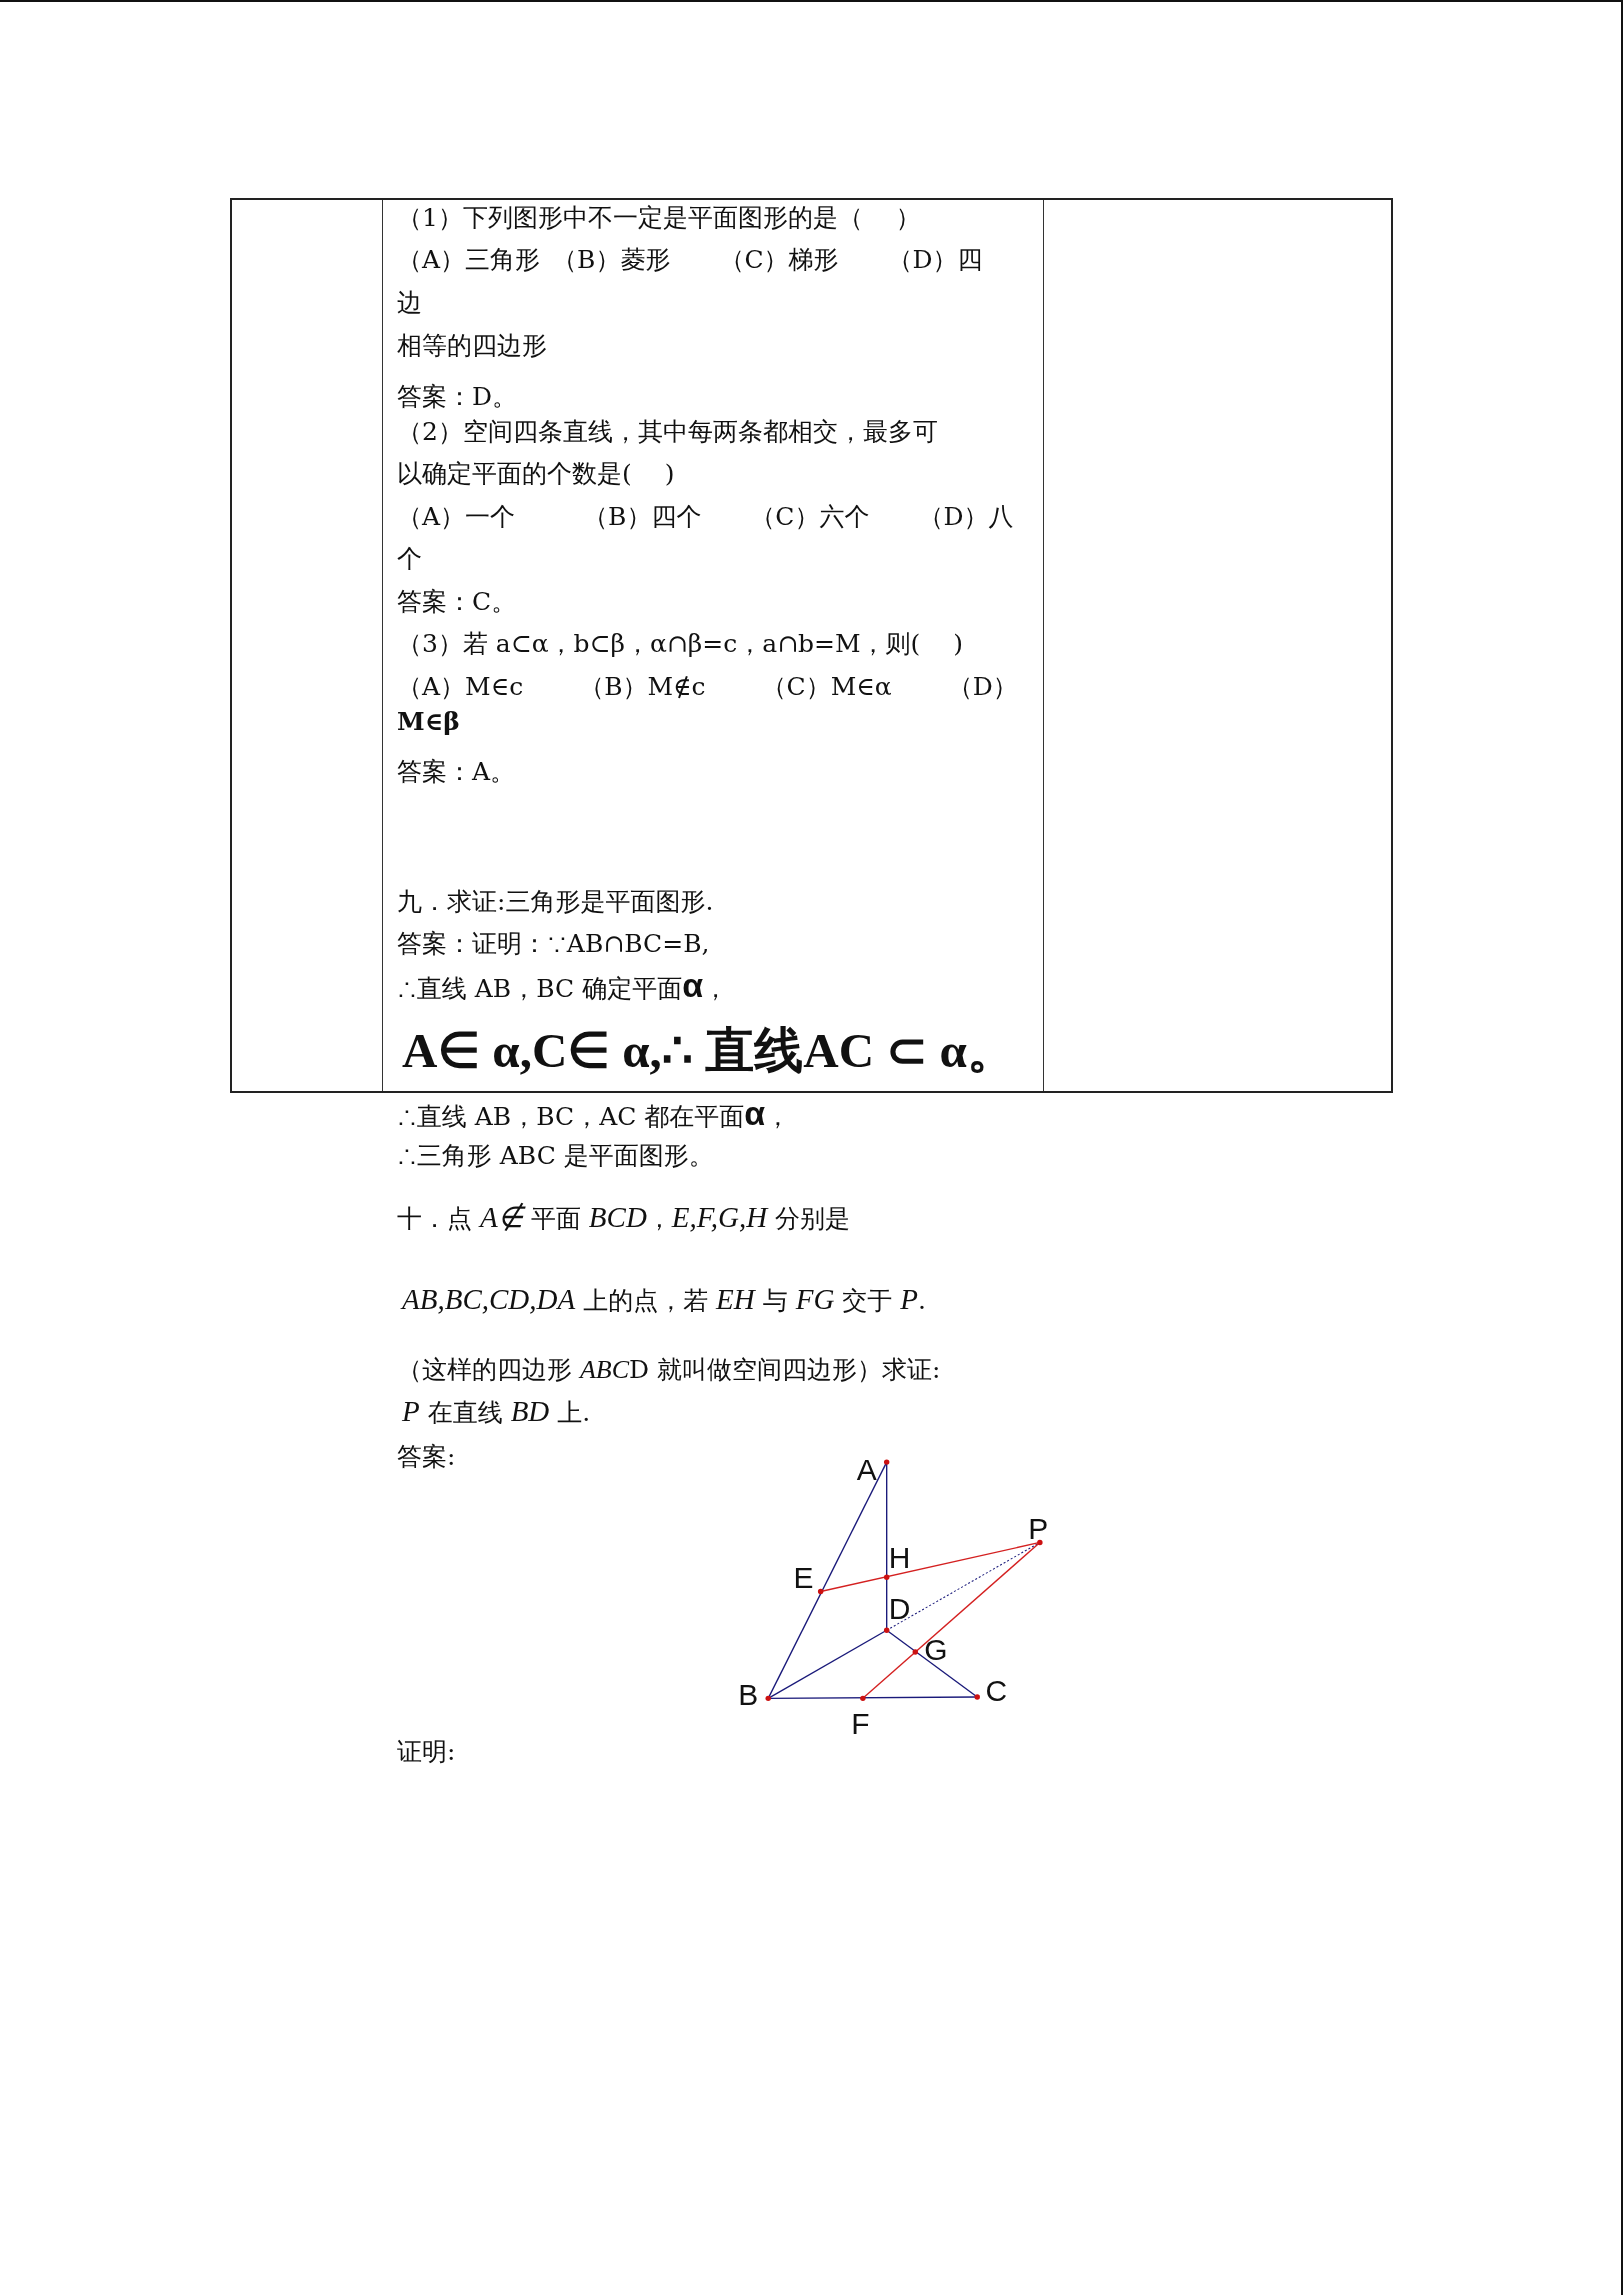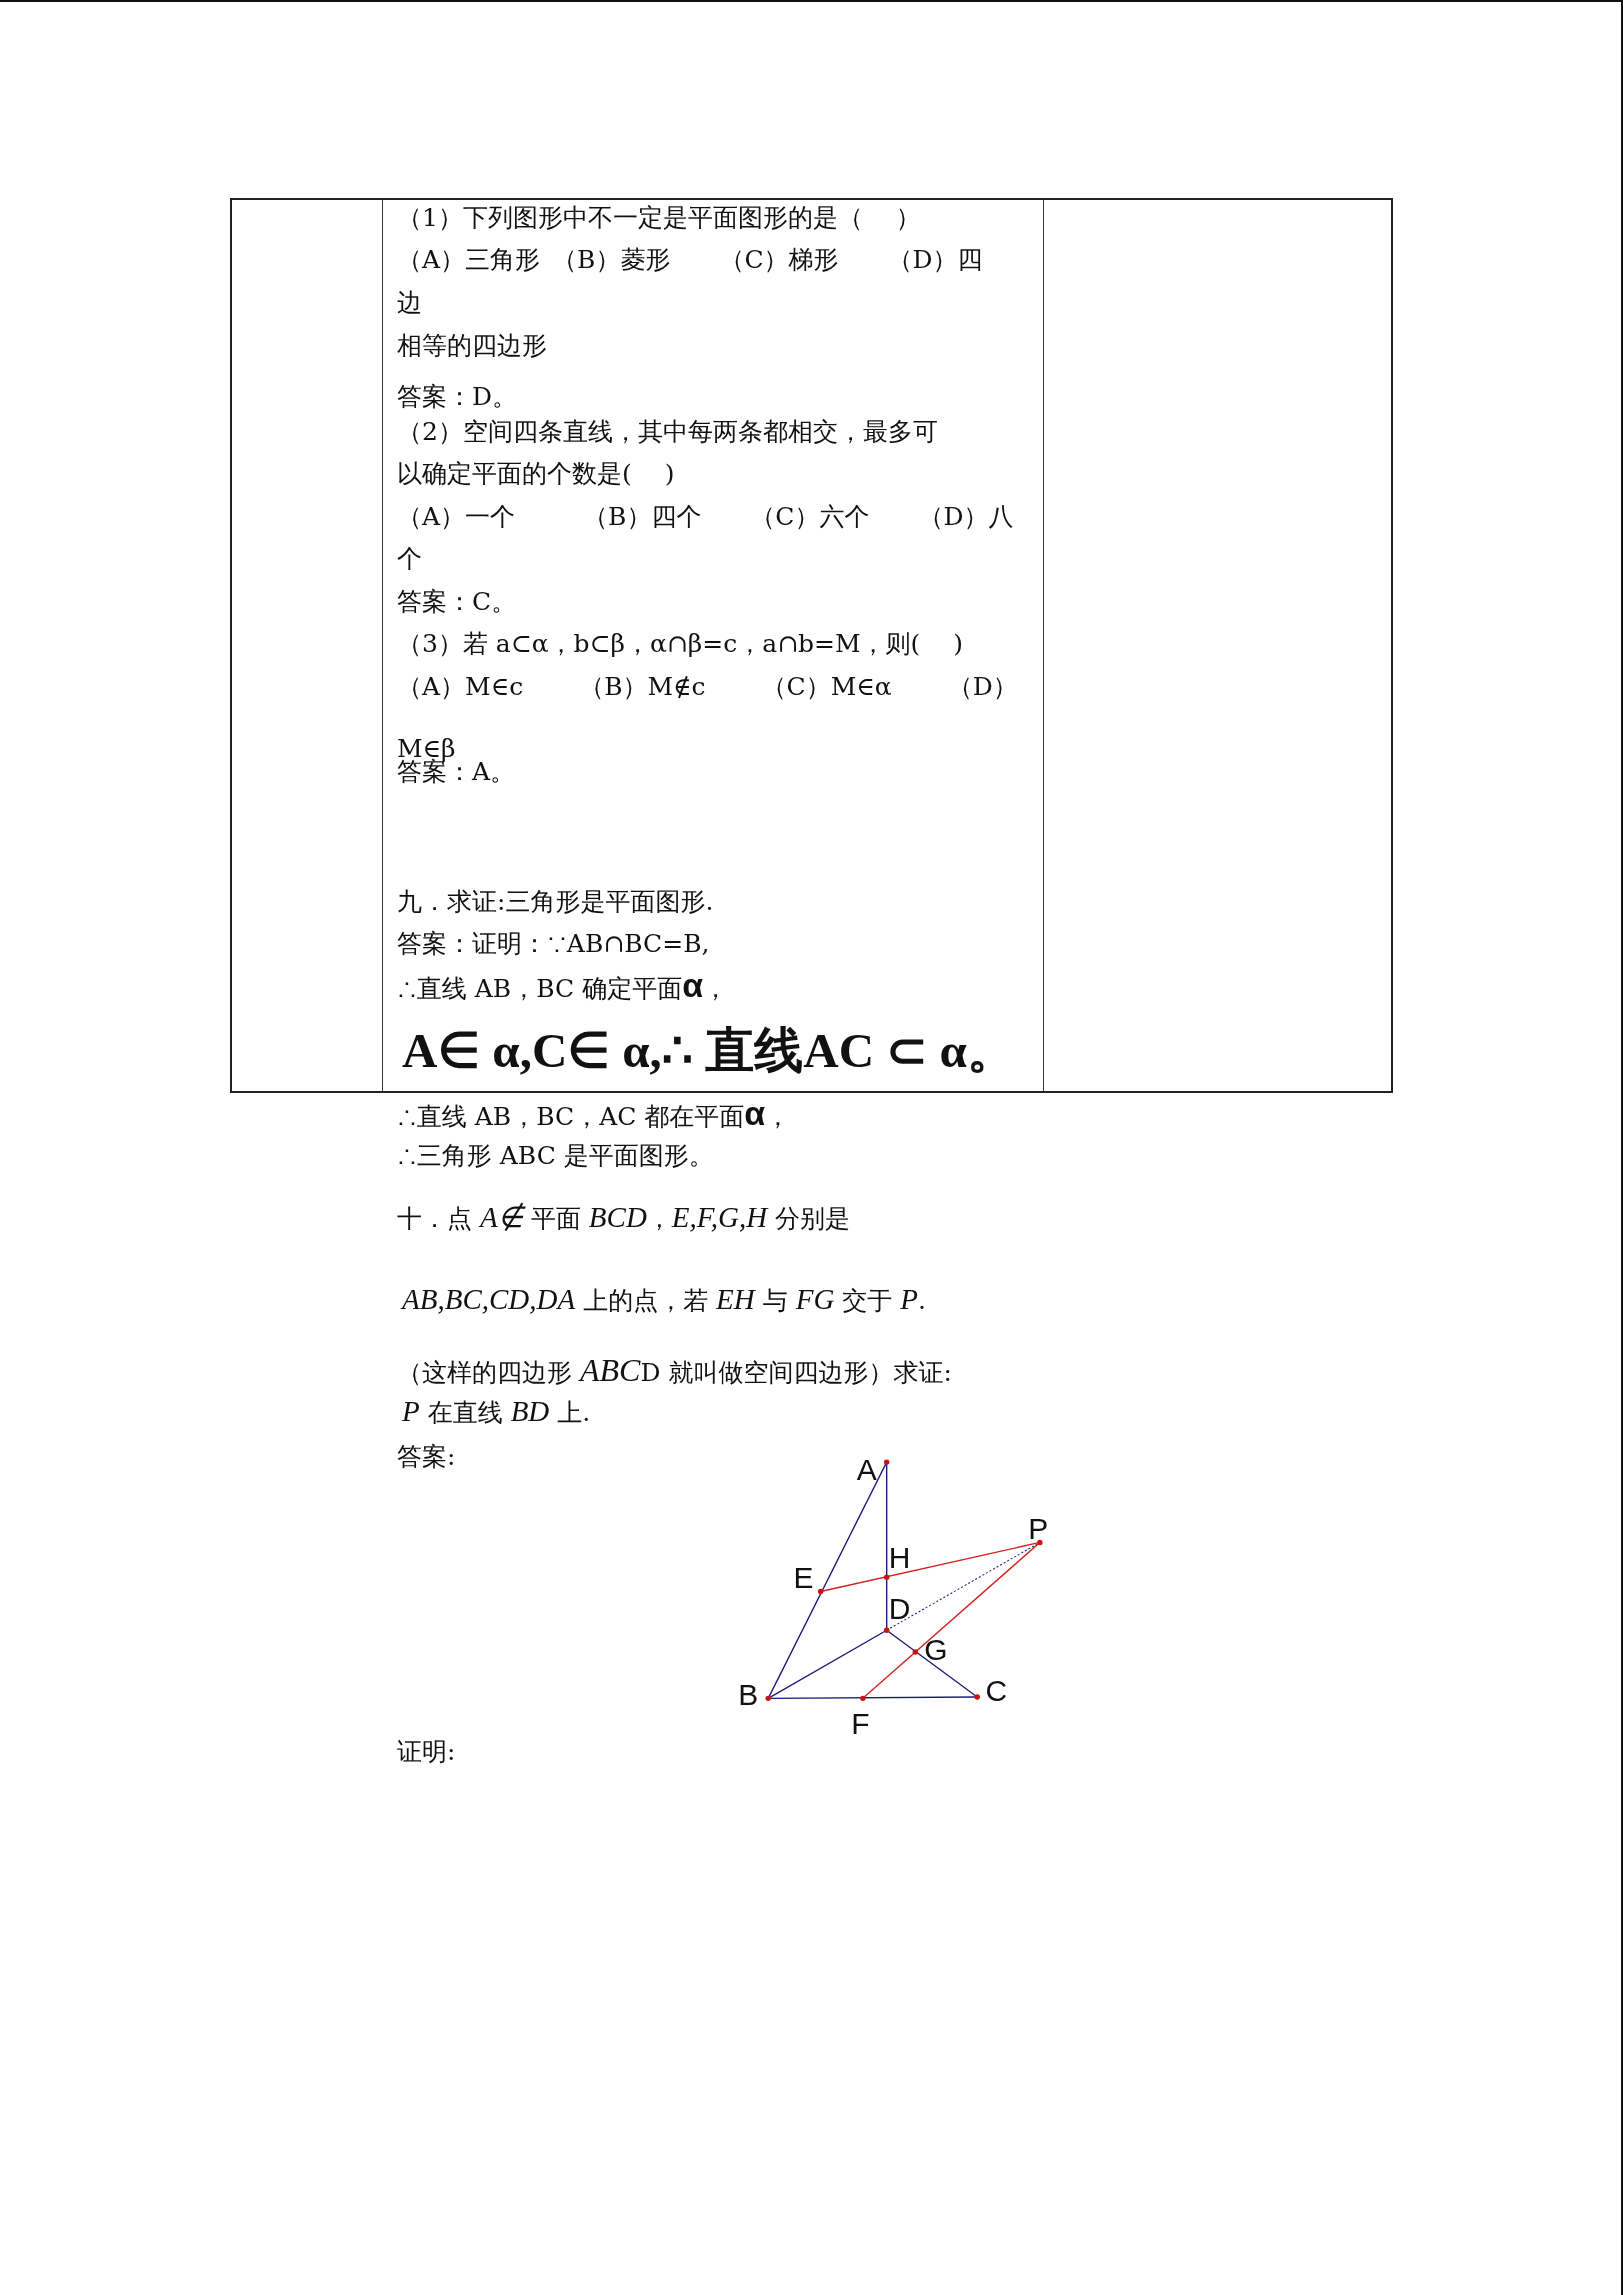--- a/index.html
+++ b/index.html
@@ -61,7 +61,7 @@
   <span style="margin-left:48px">（C）M∈α</span>
   <span style="margin-left:48px">（D）</span>
 </div>
-<div class="ln" style="left:397px;top:732px;">M∈β</div>
+<div class="ln" style="left:397px;top:705px;font-weight:bold;">M∈β</div>
 <div class="ln" style="left:397px;top:755px;">答案：A。</div>
 
 <div class="ln" style="left:397px;top:885px;">九．求证:三角形是平面图形.</div>

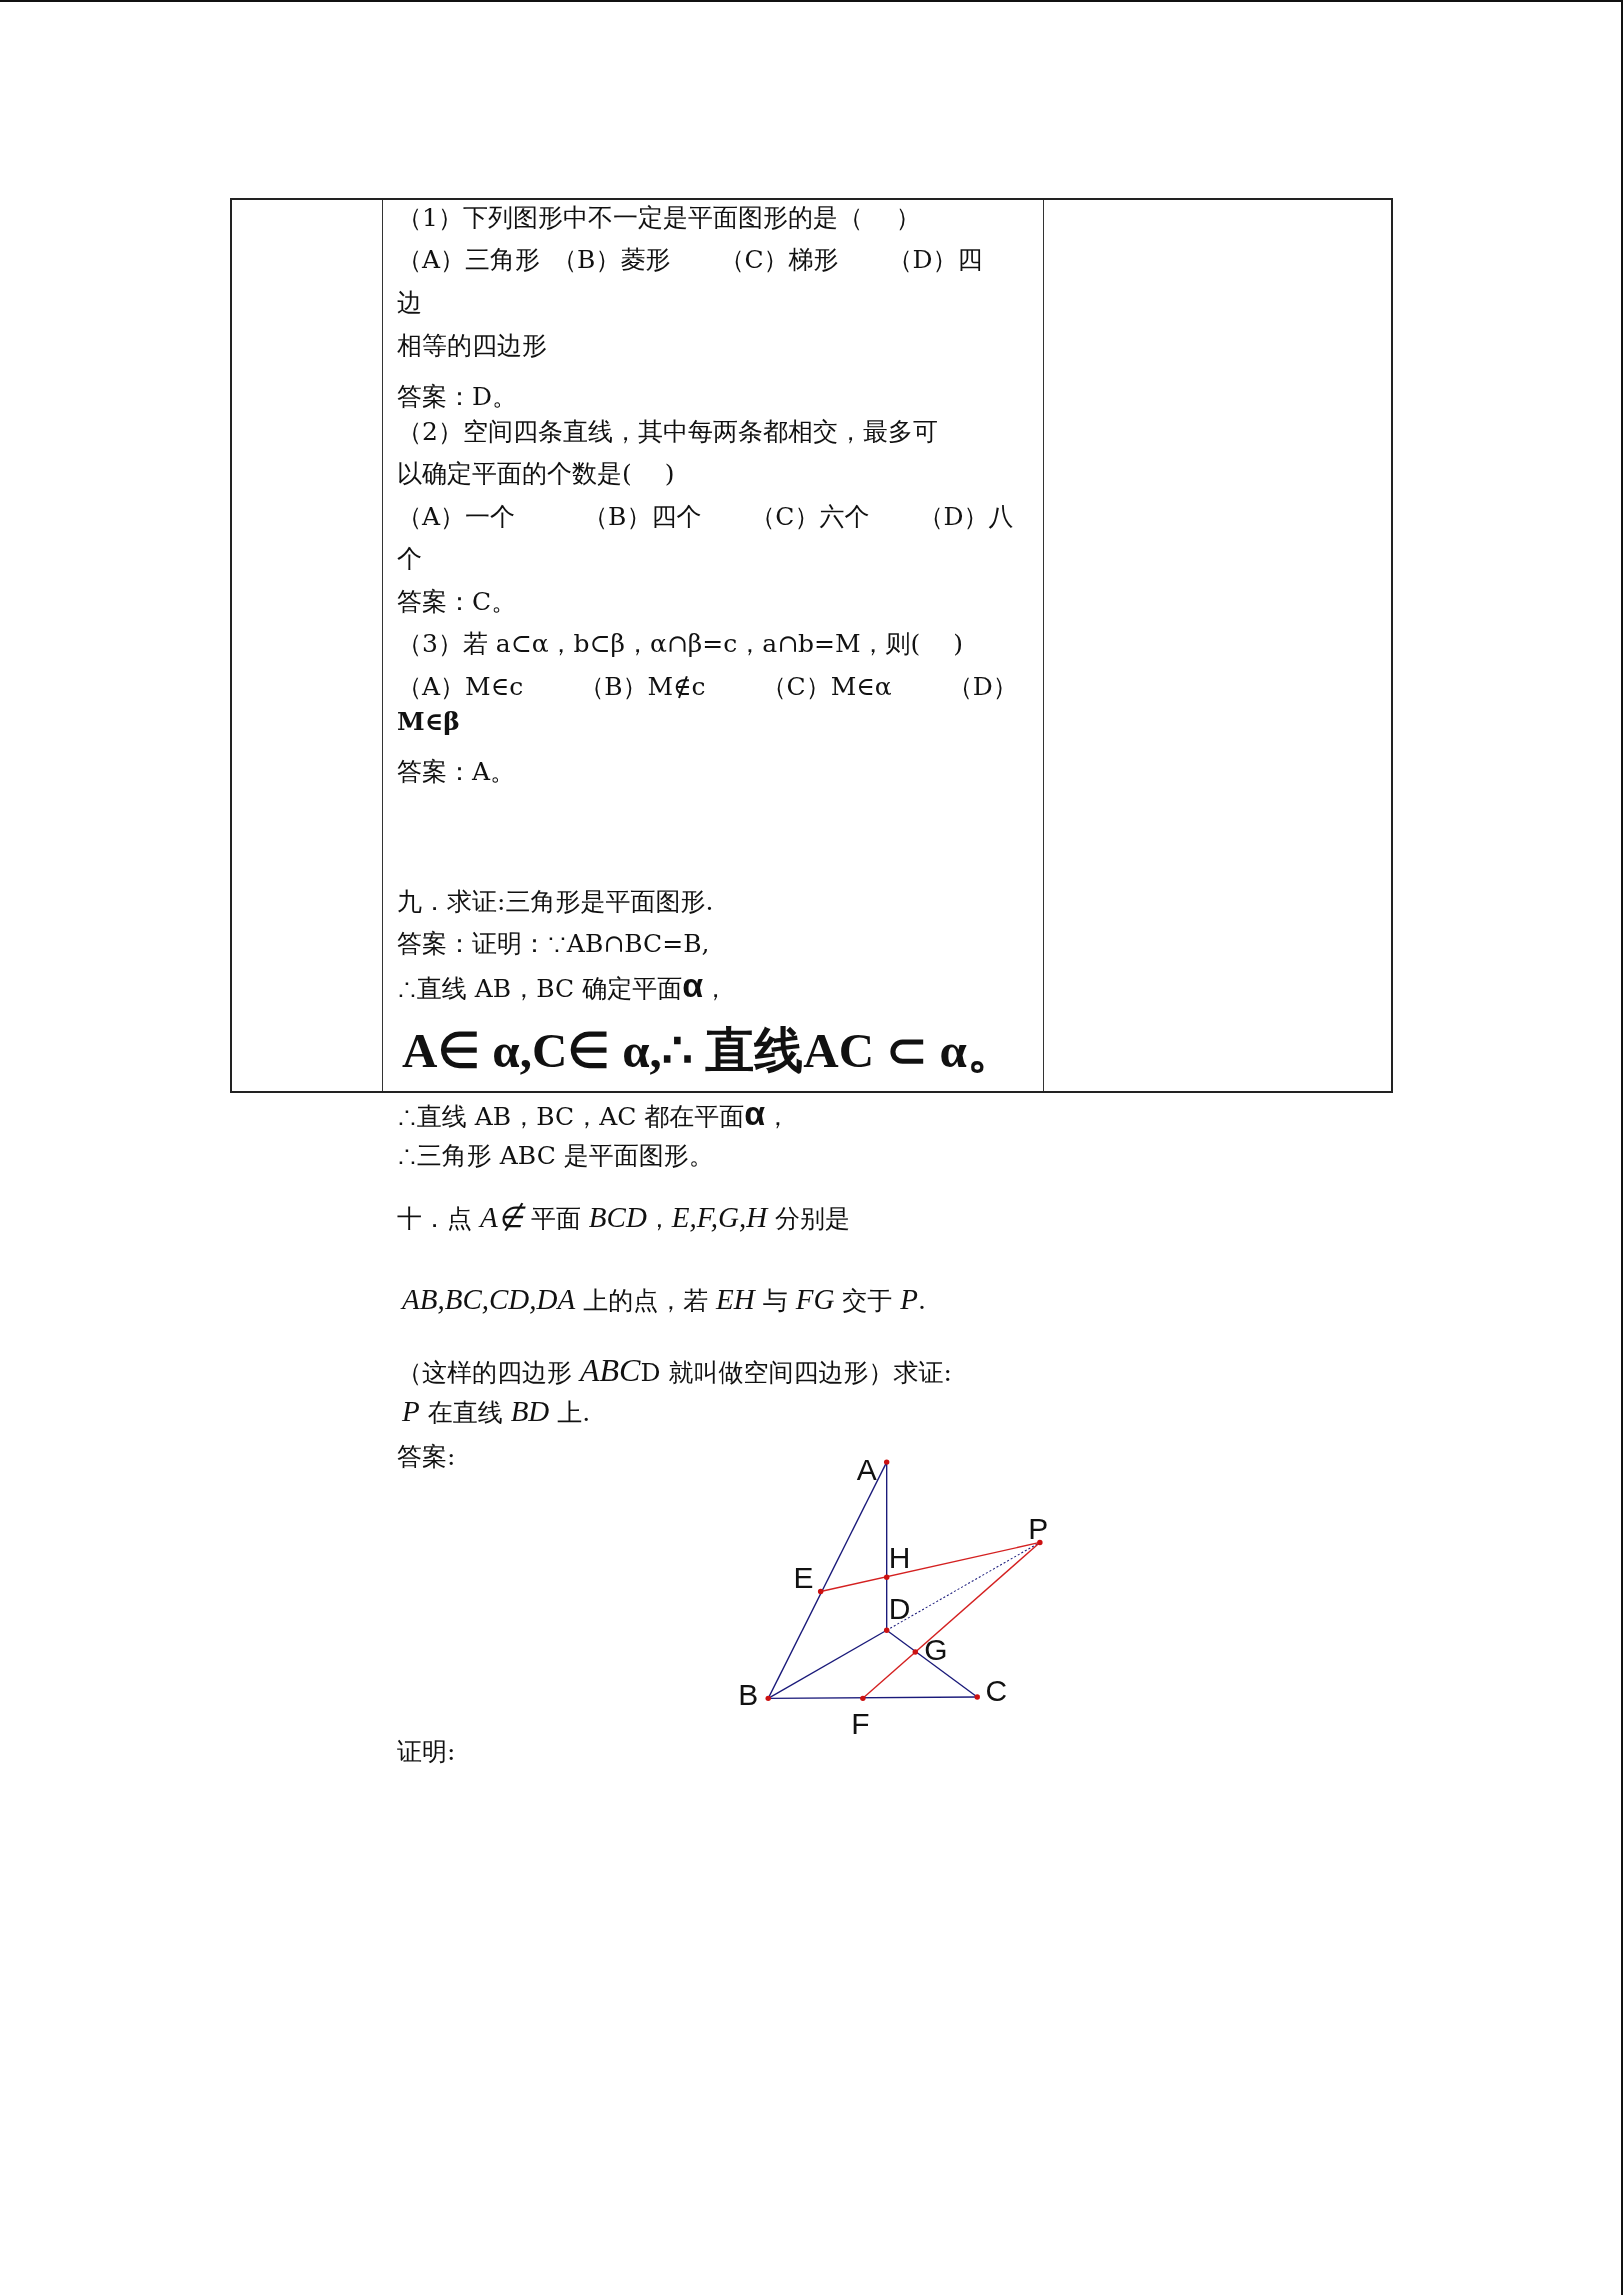--- a/index.html
+++ b/index.html
@@ -82,7 +82,7 @@
   <span class="mathi">AB,BC,CD,DA</span><span> 上的点，若 </span><span class="mathi">EH</span><span> 与 </span><span class="mathi">FG</span><span> 交于 </span><span class="mathi">P</span><span>.</span>
 </div>
 <div class="ln" style="left:397px;top:1353px;">
-  <span>（这样的四边形 </span><span class="mathi" style="font-size:32px">ABC</span><span>D 就叫做空间四边形）求证:</span>
+  <span>（这样的四边形 </span><span class="mathi" style="font-size:26px">ABC</span><span>D 就叫做空间四边形）求证:</span>
 </div>
 <div class="ln" style="left:402px;top:1394px;">
   <span class="mathi">P</span><span> 在直线 </span><span class="mathi">BD</span><span> 上.</span>

